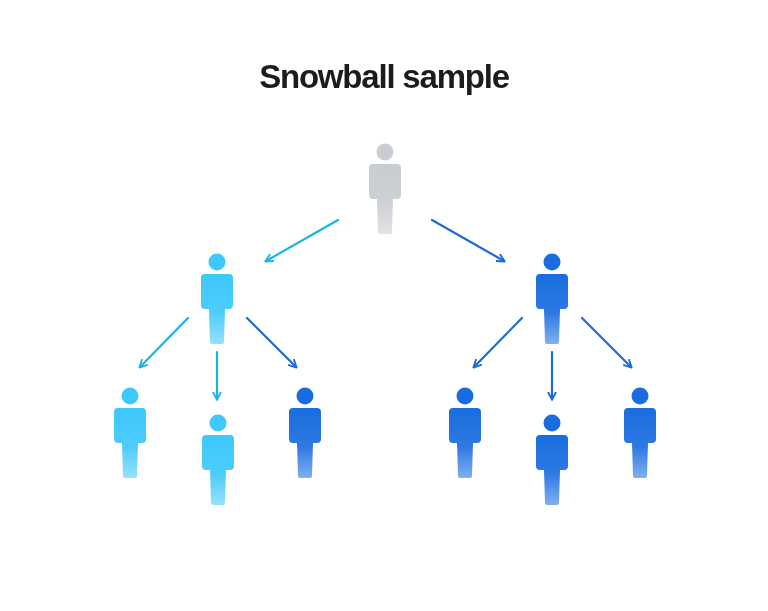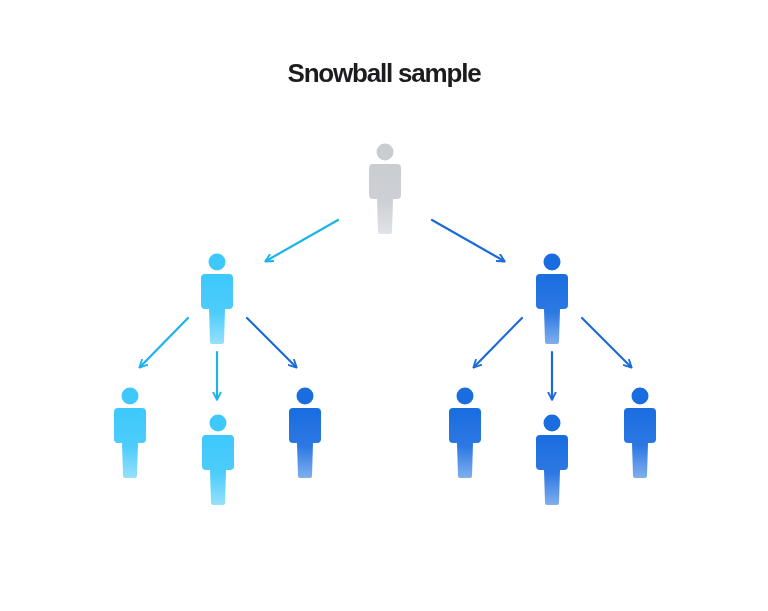--- a/index.html
+++ b/index.html
@@ -6,7 +6,7 @@
   .canvas { position: relative; width: 768px; height: 611px; overflow: hidden; background: #ffffff; }
   .title {
     position: absolute; left: 0; top: 58px; width: 768px; text-align: center;
-    font-family: "Liberation Sans", sans-serif; font-weight: 700; font-size: 26px;
+    font-family: "Liberation Sans", sans-serif; font-weight: 700; font-size: 33px;
     letter-spacing: -1.2px; color: #1c1c1e;
   }
   svg.diagram { position: absolute; left: 0; top: 0; }

